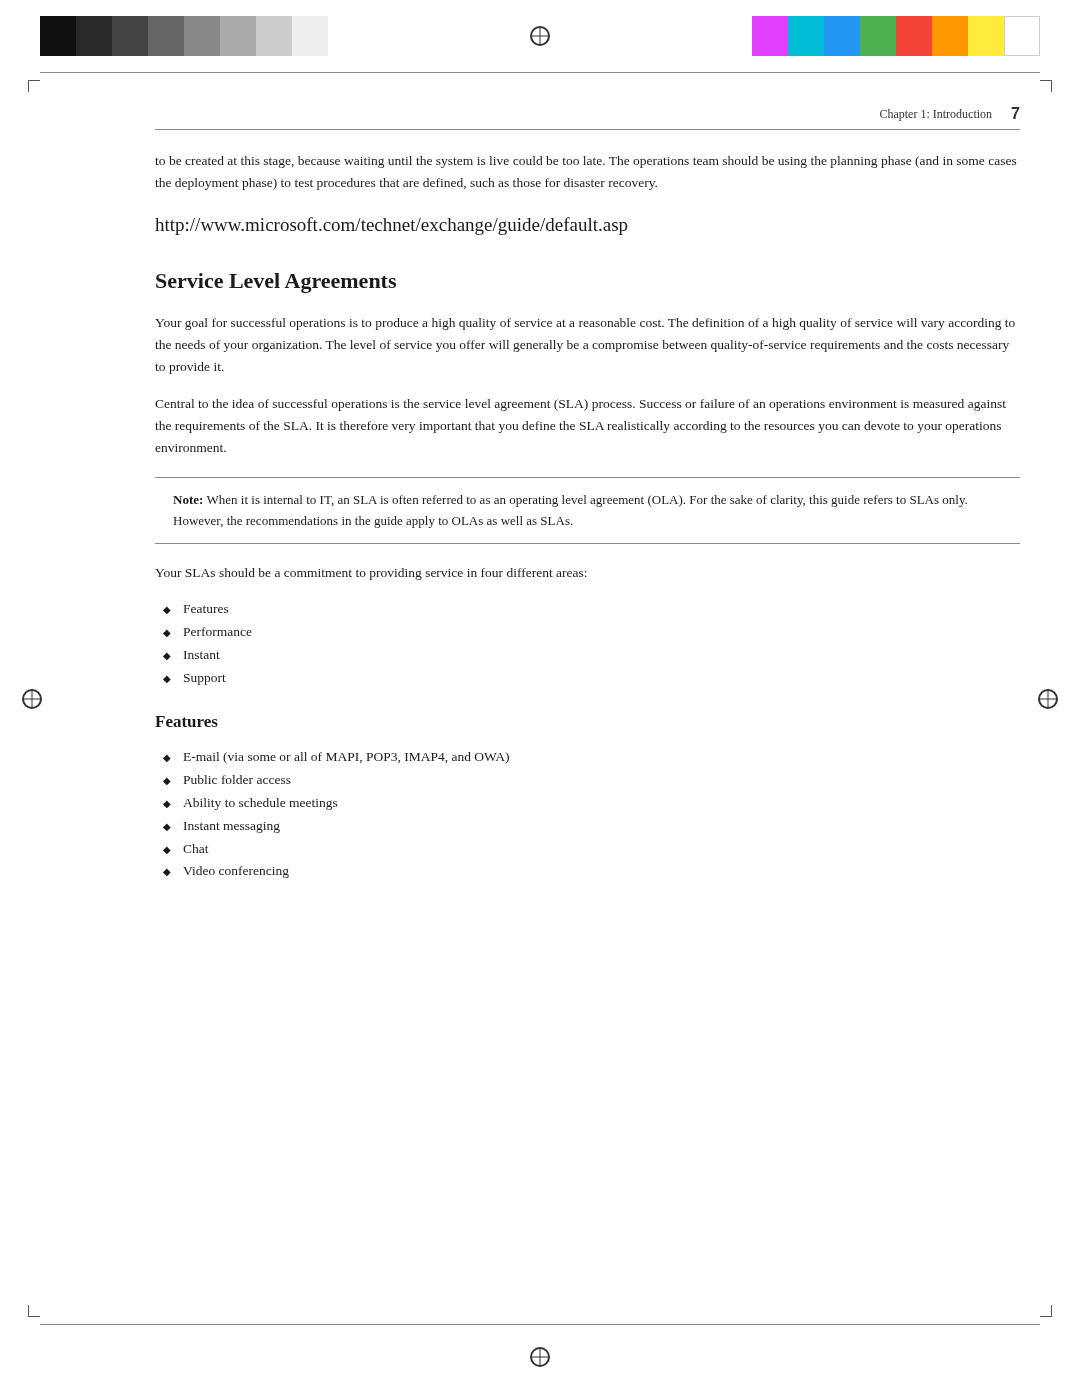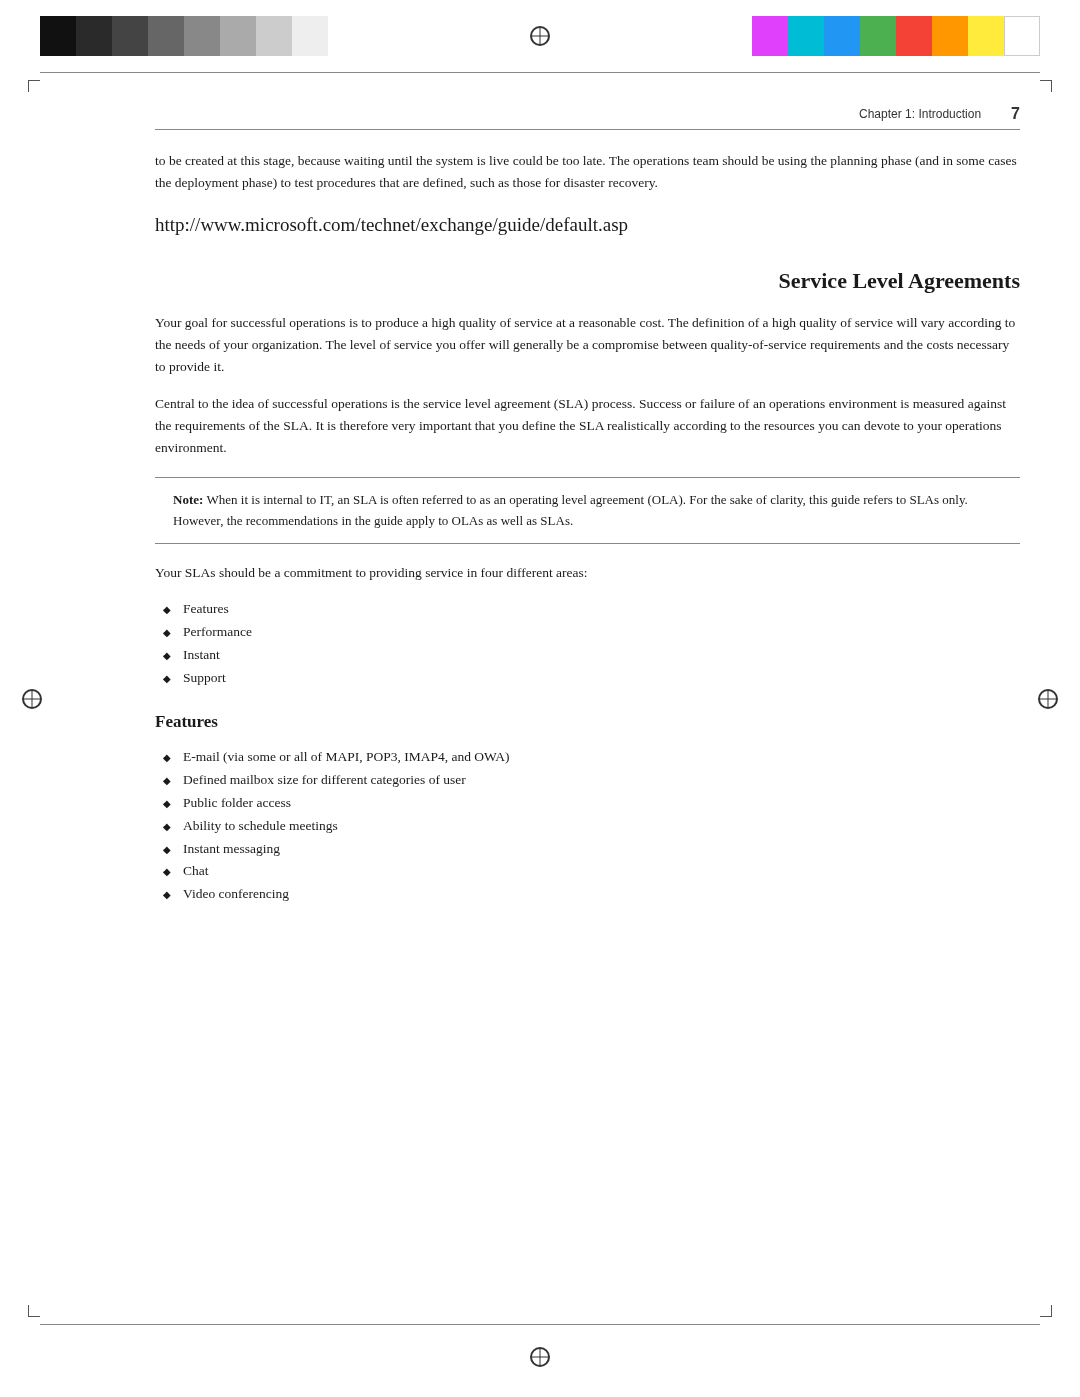--- a/index.html
+++ b/index.html
@@ -164,7 +164,8 @@
     }
 
     .chapter-header-text {
-      margin-right: 30px;
+      margin-right: 19px;
+      font-family: Liberation Serif, serif;
     }
 
     .chapter-number {

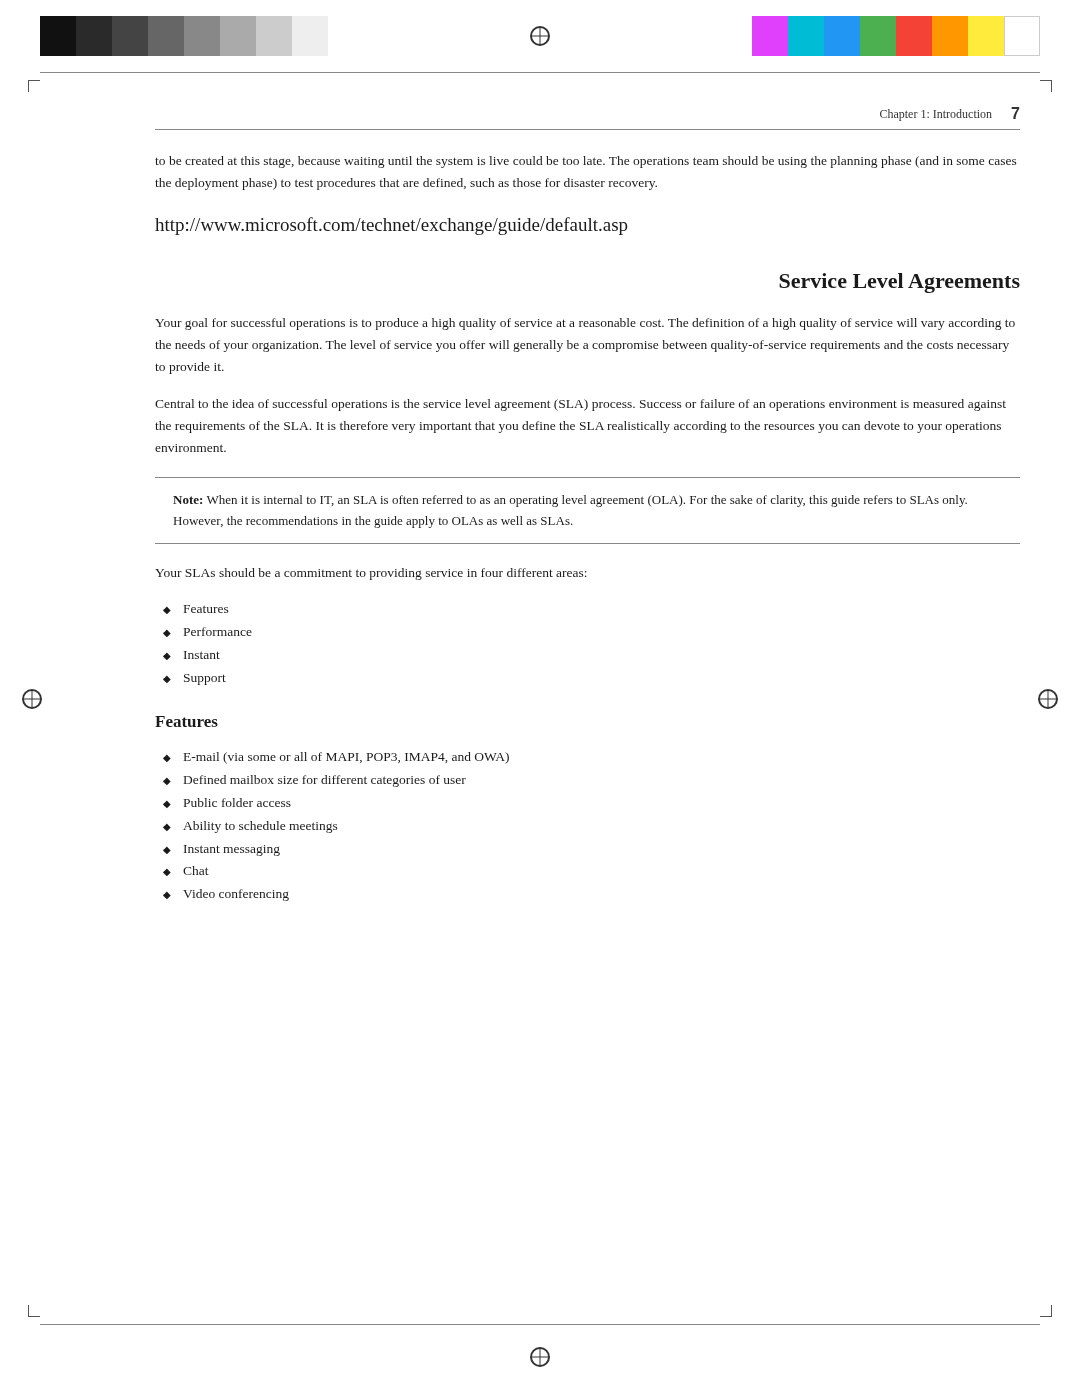--- a/index.html
+++ b/index.html
@@ -197,7 +197,6 @@
       margin-top: 28px;
       margin-bottom: 18px;
       color: #1a1a1a;
-      text-align: right;
     }
 
     

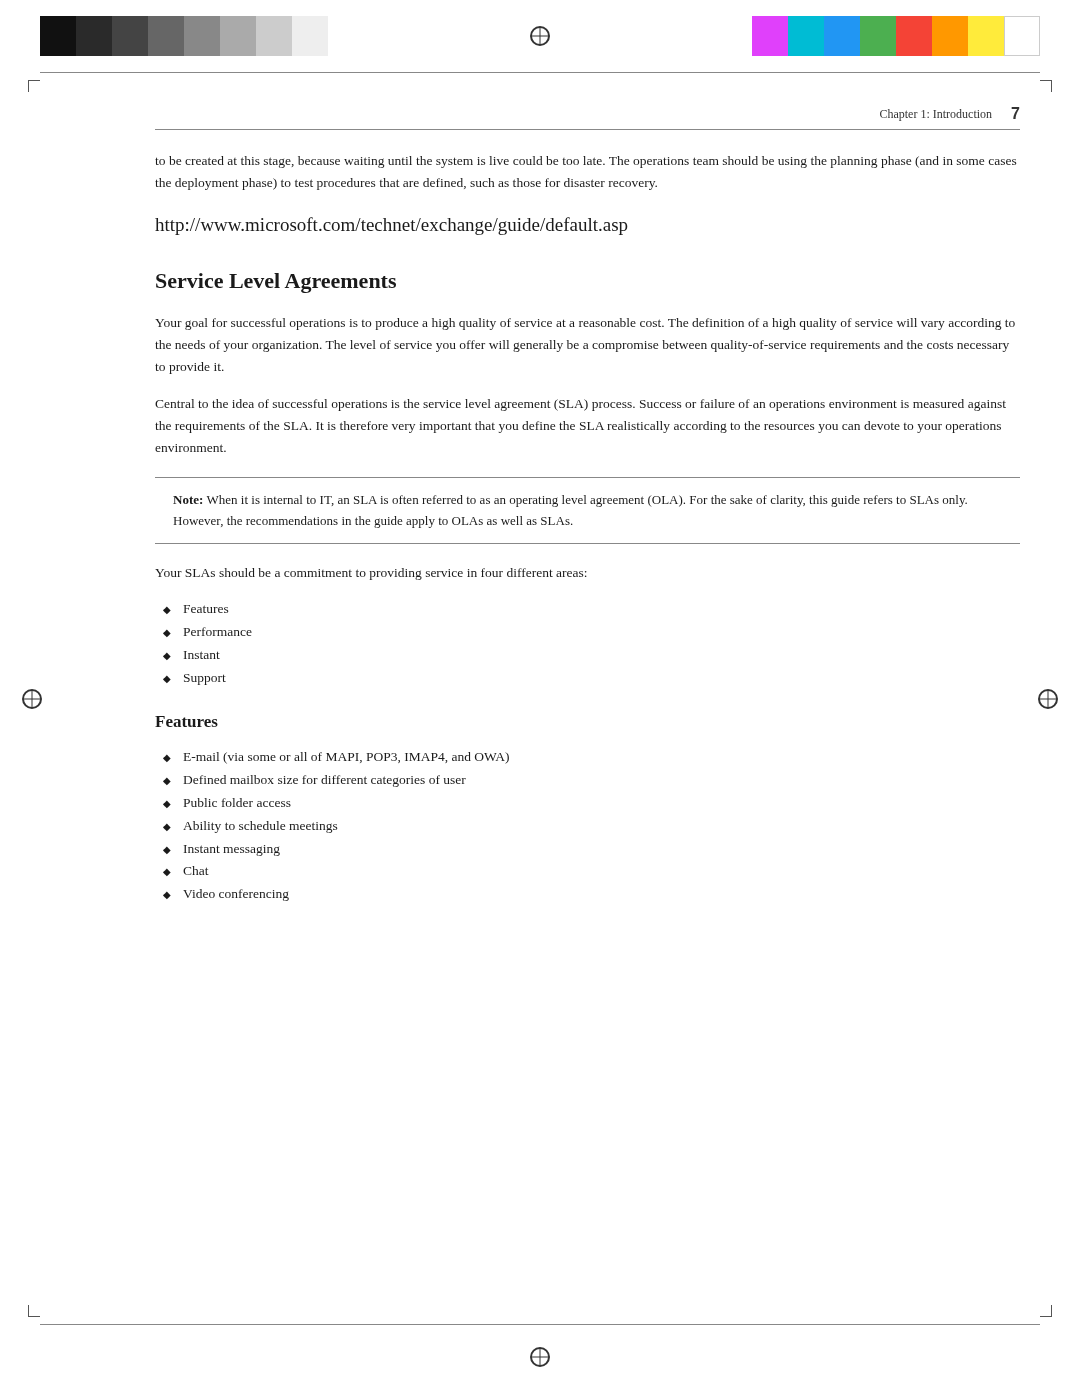--- a/index.html
+++ b/index.html
@@ -327,7 +327,6 @@
 
   <ul class="bullet-list">
     <li>E-mail (via some or all of MAPI, POP3, IMAP4, and OWA)</li>
-    <li>Defined mailbox size for different categories of user</li>
     <li>Public folder access</li>
     <li>Ability to schedule meetings</li>
     <li>Instant messaging</li>

